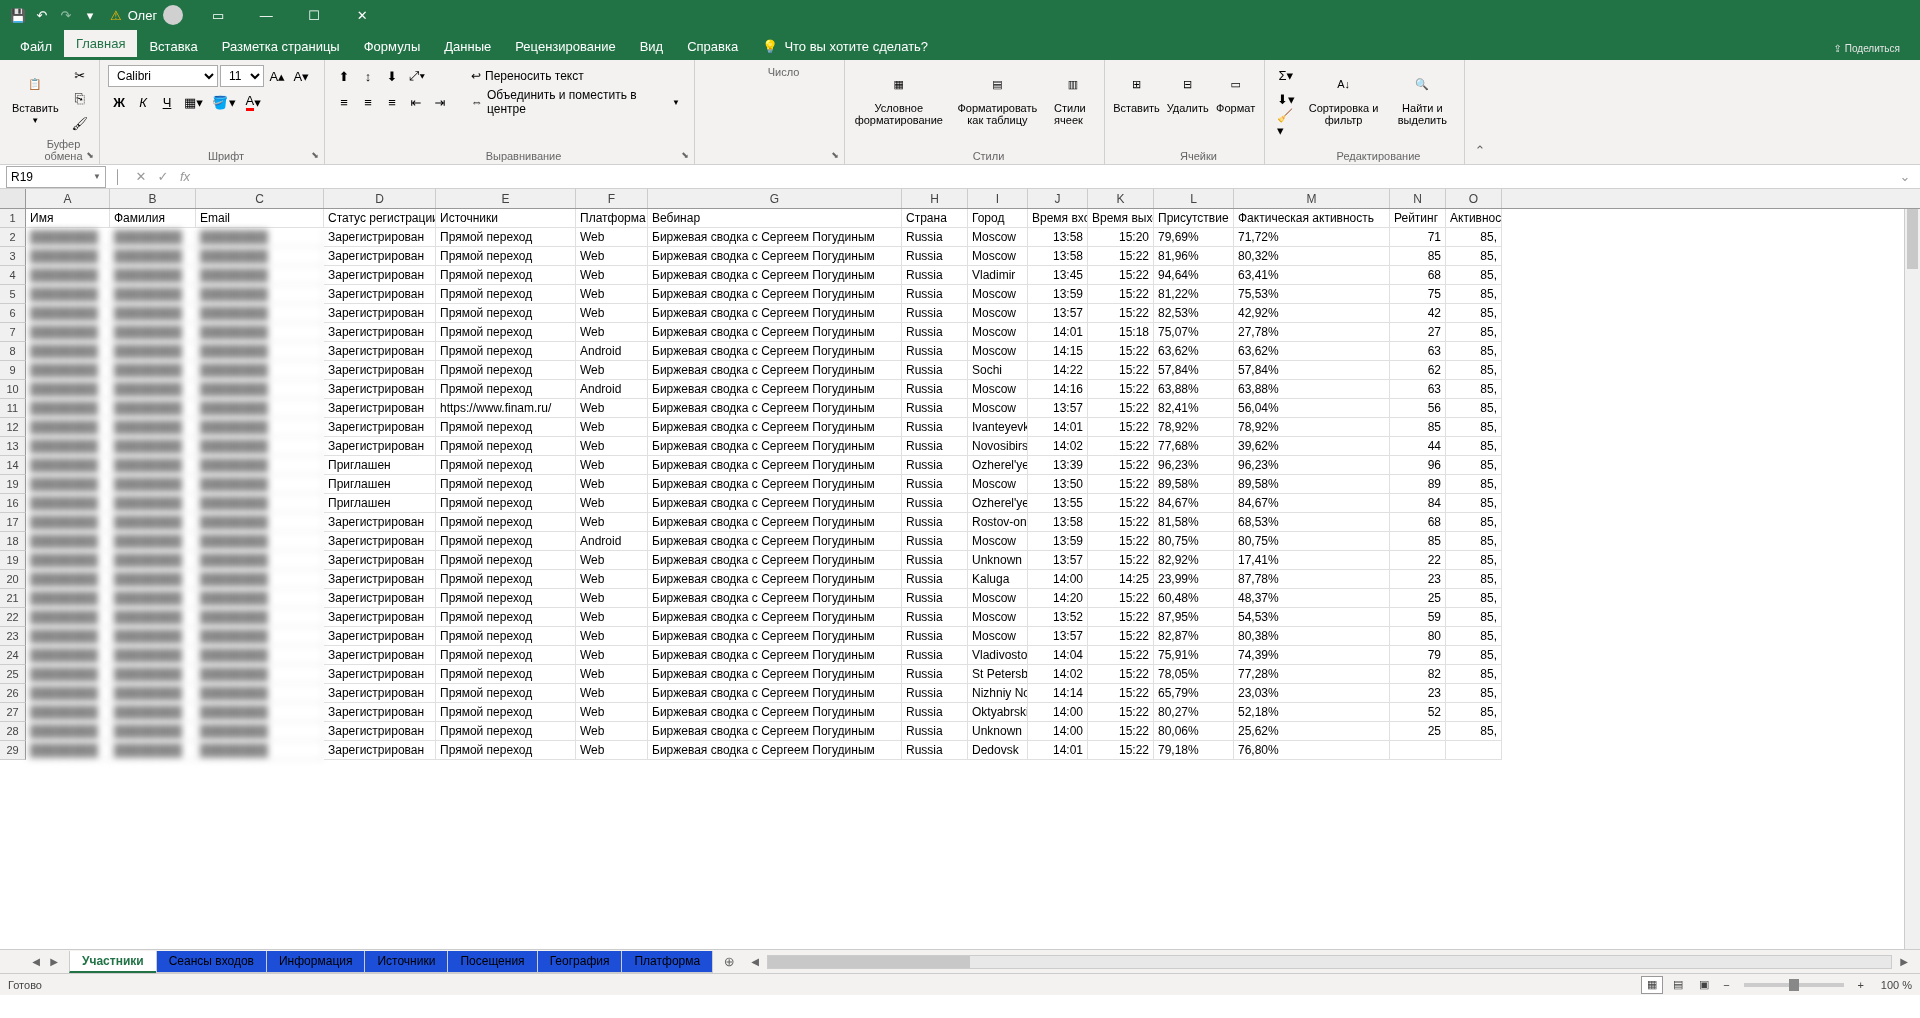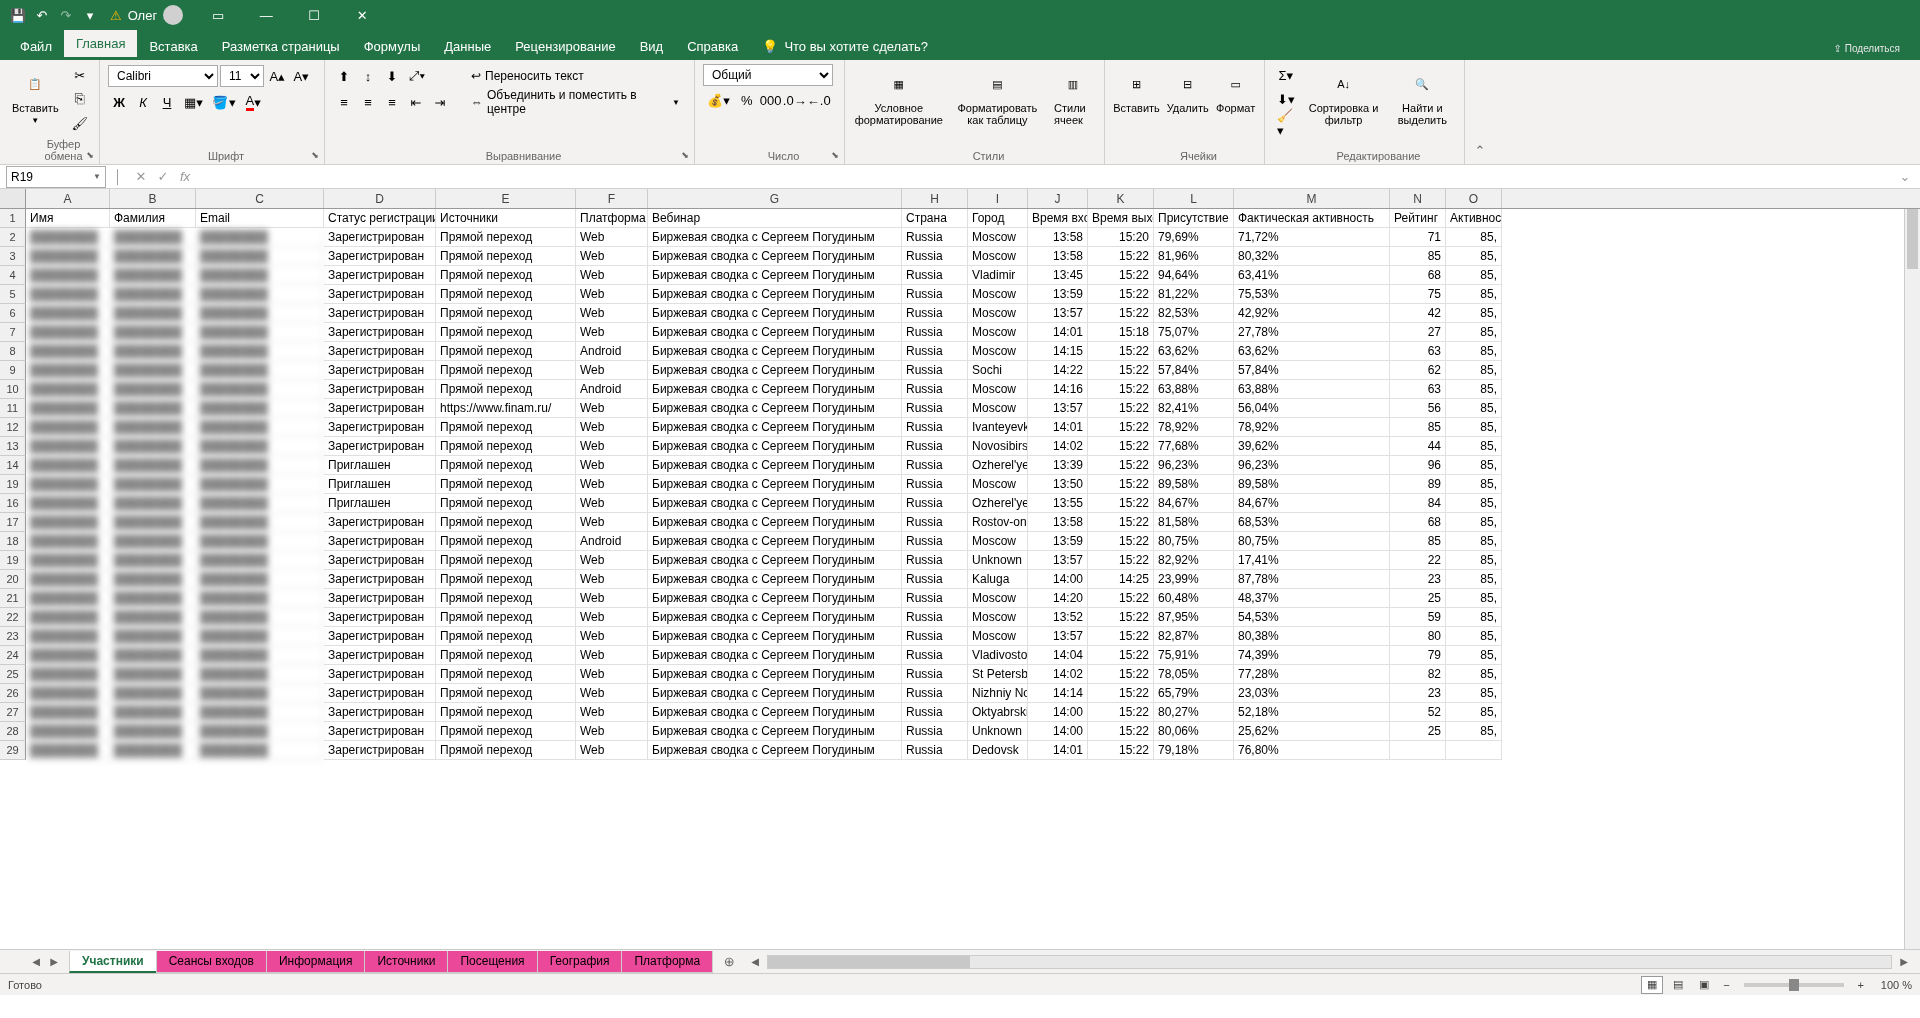--- a/index.html
+++ b/index.html
@@ -210,18 +210,6 @@
   </div>
 
   <div class="ribbon-group" style="width:150px">
-    <div class="ribbon-group-content">
-      <div class="ribbon-col" style="width:100%">
-        <select class="ribbon-select" style="width:130px"><option>Общий</option></select>
-        <div class="ribbon-small-row">
-          <div class="ribbon-small-btn wide">💰▾</div>
-          <div class="ribbon-small-btn">%</div>
-          <div class="ribbon-small-btn">000</div>
-          <div class="ribbon-small-btn">.0→</div>
-          <div class="ribbon-small-btn">←.0</div>
-        </div>
-      </div>
-    </div>
     <div class="ribbon-group-label">Число</div>
     <div class="ribbon-expand">⬊</div>
   </div>

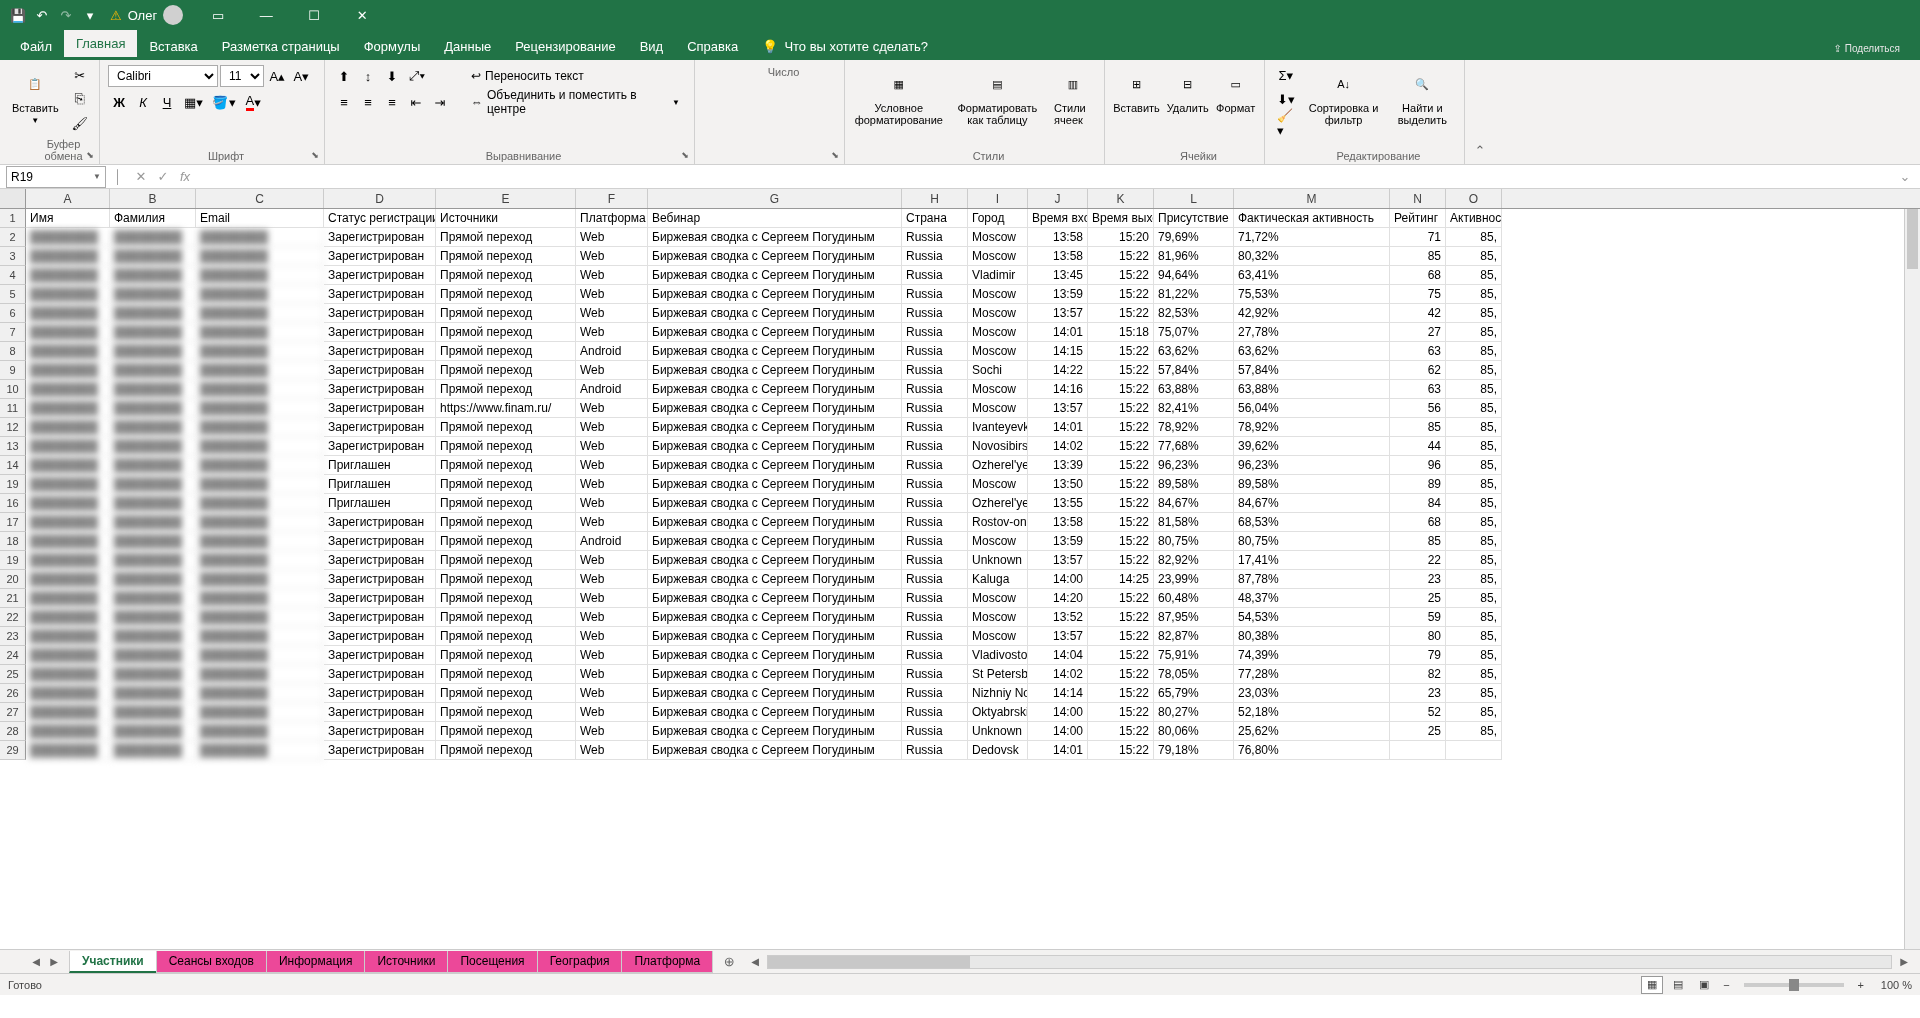--- a/index.html
+++ b/index.html
@@ -69,7 +69,7 @@
 .sheettabs-nav-btn { width:16px; height:16px; cursor:pointer; color:#666; font-size:10px; display:flex; align-items:center; justify-content:center; }
 .sheet-tab { padding: 3px 12px; border: 1px solid #ccc; border-top: none; background: #fff; font-size: 12px; cursor: pointer; margin-left:-1px; }
 .sheet-tab.active { background: #fff; color: #217346; font-weight: 600; border-bottom: 2px solid #217346; }
-.sheet-tab:not(.active) { background: #ec4899; }
+.sheet-tab:not(.active) { background: #1d4ed8; }
 .sheet-add { width: 20px; height: 20px; margin-left: 6px; cursor:pointer; display:flex; align-items:center; justify-content:center; color:#666; }
 .sheet-scroll { flex:1; display:flex; align-items:center; padding: 0 8px; gap:4px; }
 .hscroll { flex:1; height:14px; background:#e8e8e8; border:1px solid #ccc; position:relative;}

